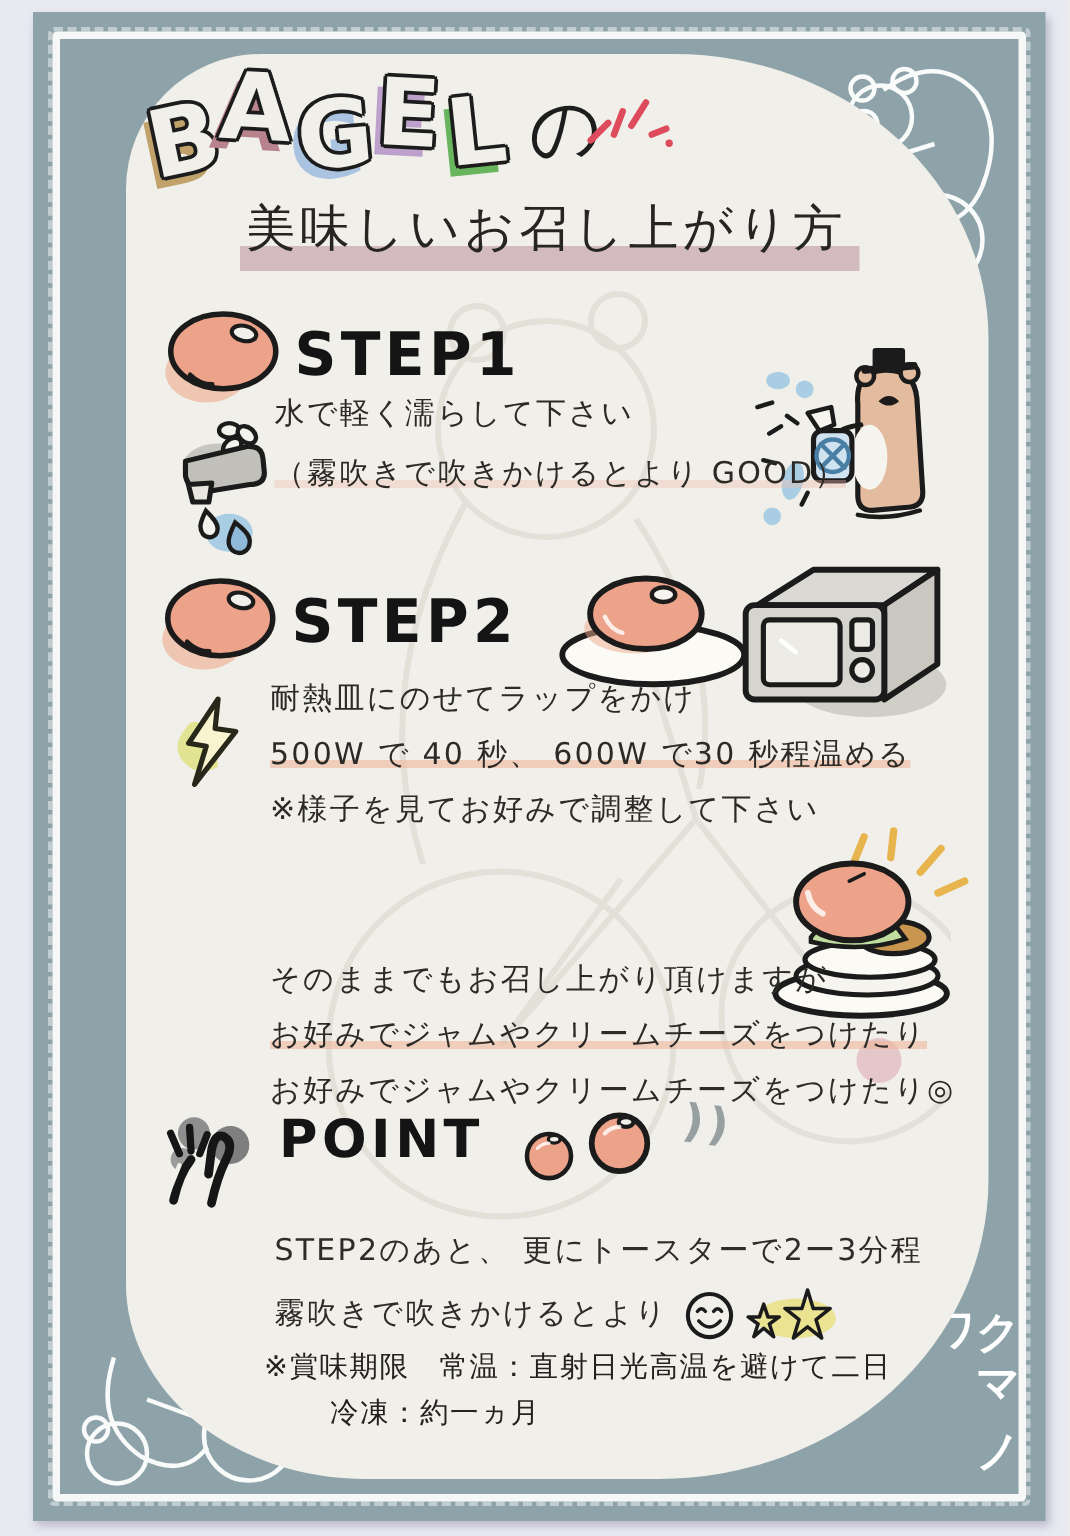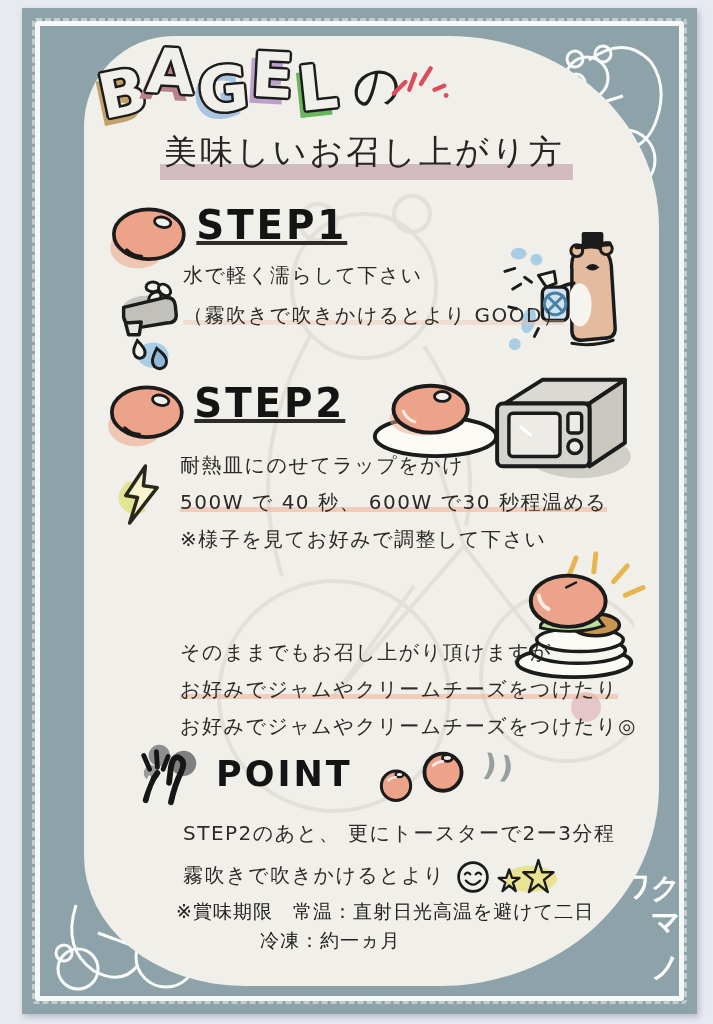--- a/index.html
+++ b/index.html
@@ -76,7 +76,7 @@
   }
 
   
-  .step-head{position:absolute;display:flex;text-decoration:underline;}
+  .step-head{position:absolute;display:flex;align-items:center;}
   .step-label{
     font-size:40px;font-weight:900;letter-spacing:3px;color:#141414;
     transform:scaleX(.97);margin-left:4px;

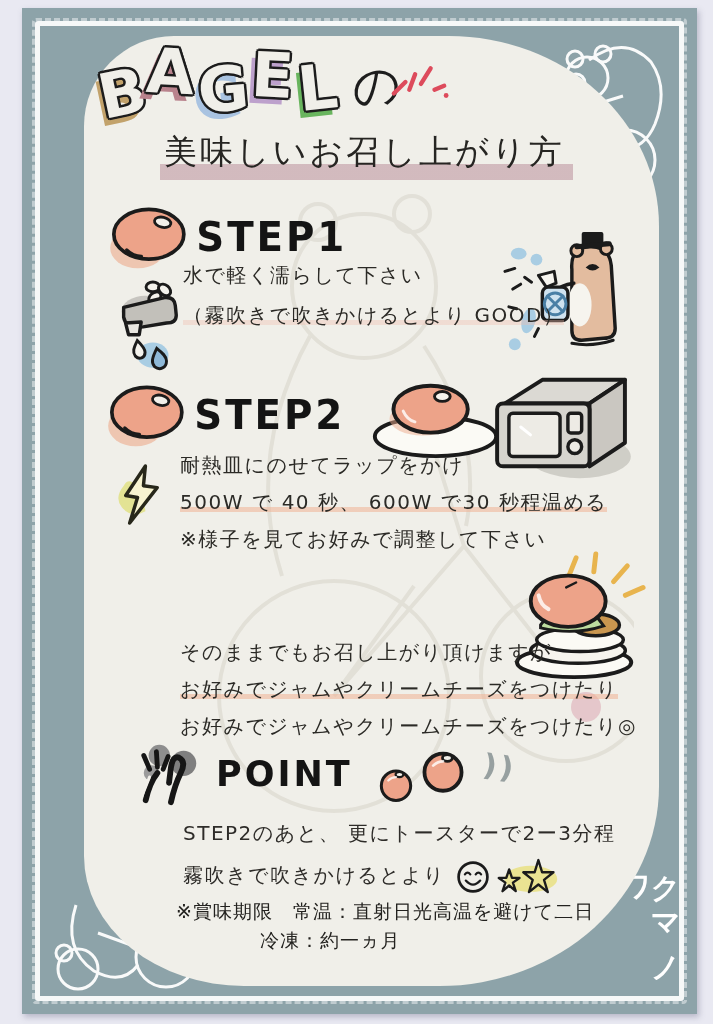--- a/index.html
+++ b/index.html
@@ -91,7 +91,7 @@
   .ul-faint{background:linear-gradient(transparent 72%, rgba(240,190,175,.38) 72%, rgba(240,190,175,.38) 92%, transparent 92%);}
   .maru-dot{position:absolute;left:571px;top:692px;width:30px;height:30px;border-radius:50%;background:rgba(214,150,166,.45);}
 
-  .point-head{position:absolute;left:130px;top:740px;display:flex;align-items:center;}
+  .point-head{position:absolute;left:100px;top:740px;display:flex;}
   .pt-bagel1{margin-left:24px;transform:translateY(10px);}
   .pt-bagel2{margin-left:4px;transform:translateY(-4px);}
   .quote-marks{margin-left:16px;color:#97a0a0;font-size:30px;font-weight:700;letter-spacing:3px;transform:translateY(-8px) rotate(8deg);}

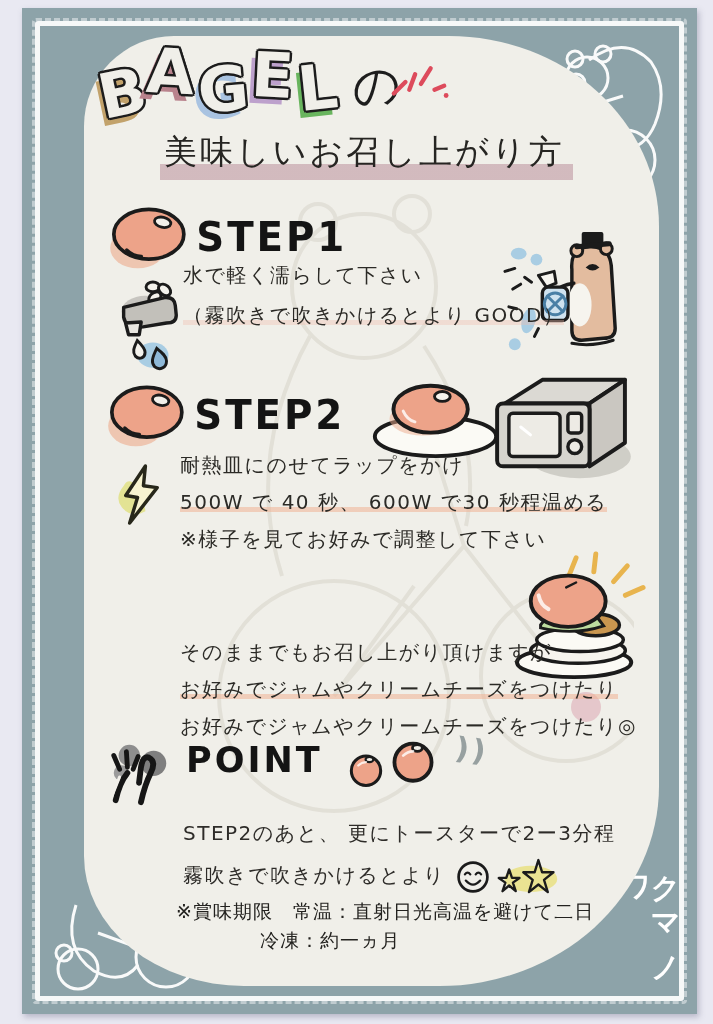--- a/index.html
+++ b/index.html
@@ -102,7 +102,7 @@
   .stars{margin-left:4px;transform:translateY(2px);}
 
   .footer{position:absolute;left:176px;top:896px;font-size:19px;letter-spacing:1px;color:#23221f;}
-  .footer .f2{margin-left:84px;line-height:32px;font-family:Liberation Mono, monospace;}
+  .footer .f2{margin-left:44px;line-height:32px;}
   .footer .f1{line-height:30px;}
 
   svg{display:block;}

